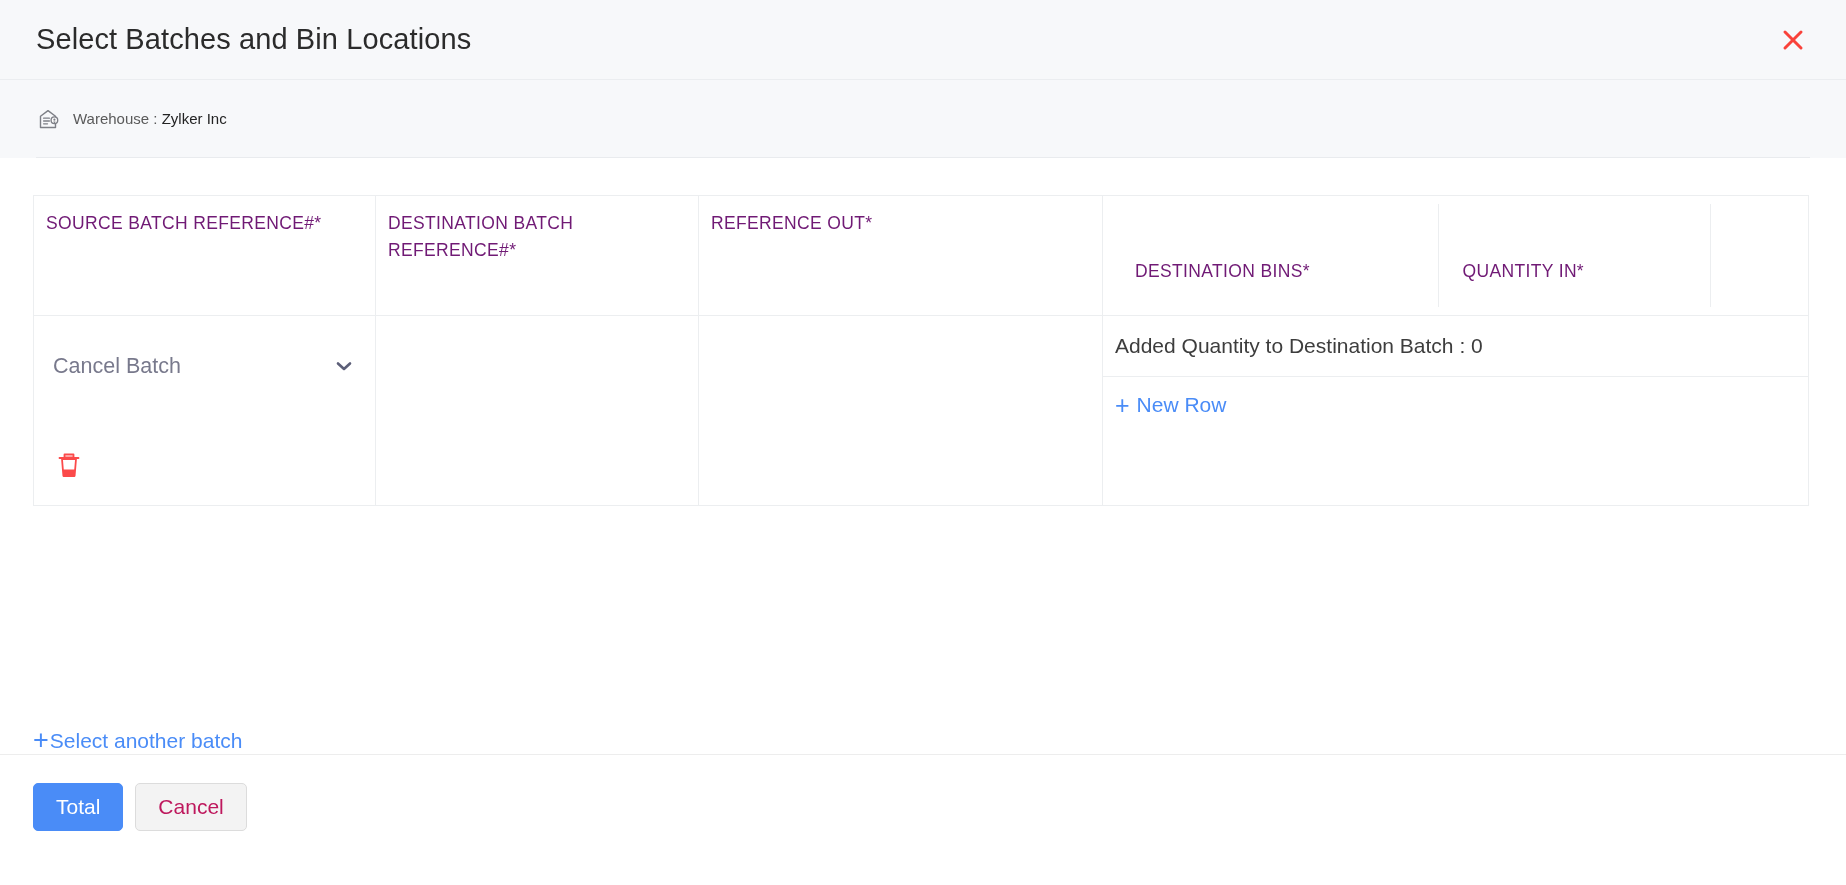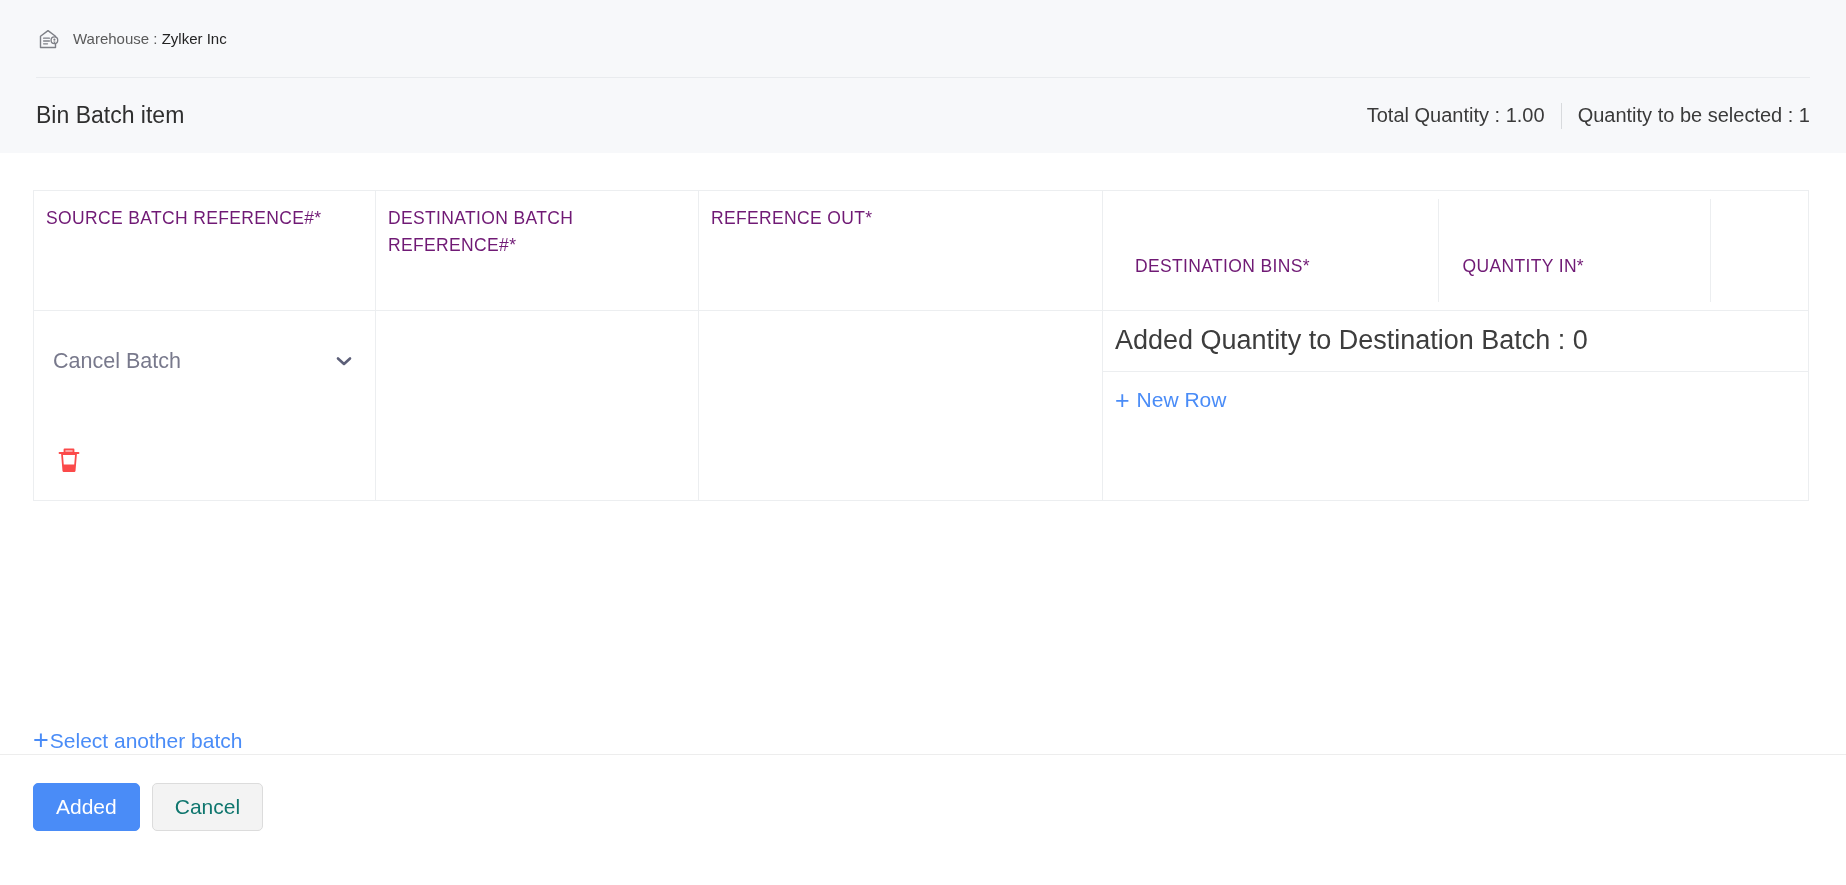--- a/index.html
+++ b/index.html
@@ -198,6 +198,15 @@
 
 <div class="modal">
 
+  <div class="modal-header">
+    <div class="modal-title">Select Batches and Bin Locations</div>
+    <button class="close-btn">
+      <svg width="26" height="26" viewBox="0 0 26 26" aria-hidden="true">
+        <line x1="5" y1="5" x2="21" y2="21" stroke="#f9423a" stroke-width="3" stroke-linecap="round"></line>
+        <line x1="21" y1="5" x2="5" y2="21" stroke="#f9423a" stroke-width="3" stroke-linecap="round"></line>
+      </svg>
+    </button>
+  </div>
 
   <div class="info-band">
     <div class="warehouse-row">

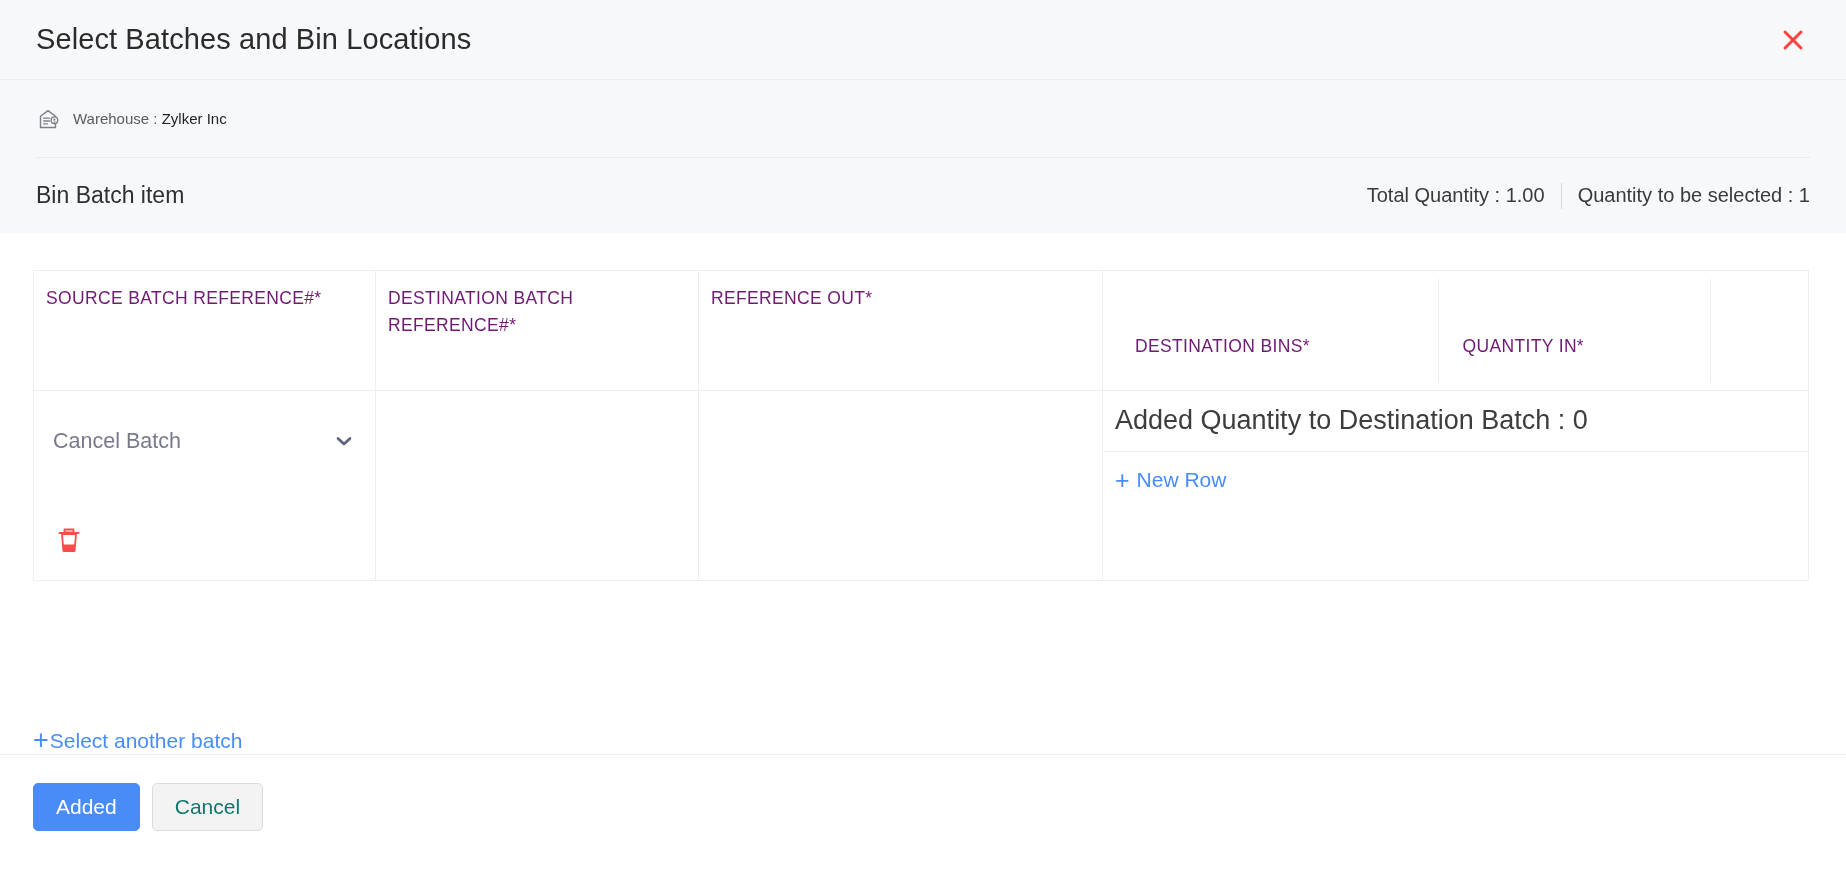--- a/index.html
+++ b/index.html
@@ -224,14 +224,6 @@
       <span class="warehouse-text"><span>Warehouse : </span><b>Zylker Inc</b></span>
     </div>
 
-    <div class="itemline-row">
-      <div class="item-name">Bin Batch item</div>
-      <div class="qty-group">
-        <span class="qty-total">Total Quantity : 1.00</span>
-        <span class="qty-sep"></span>
-        <span class="qty-selected">Quantity to be selected : 1</span>
-      </div>
-    </div>
   </div>
 
   <div class="table-wrap">

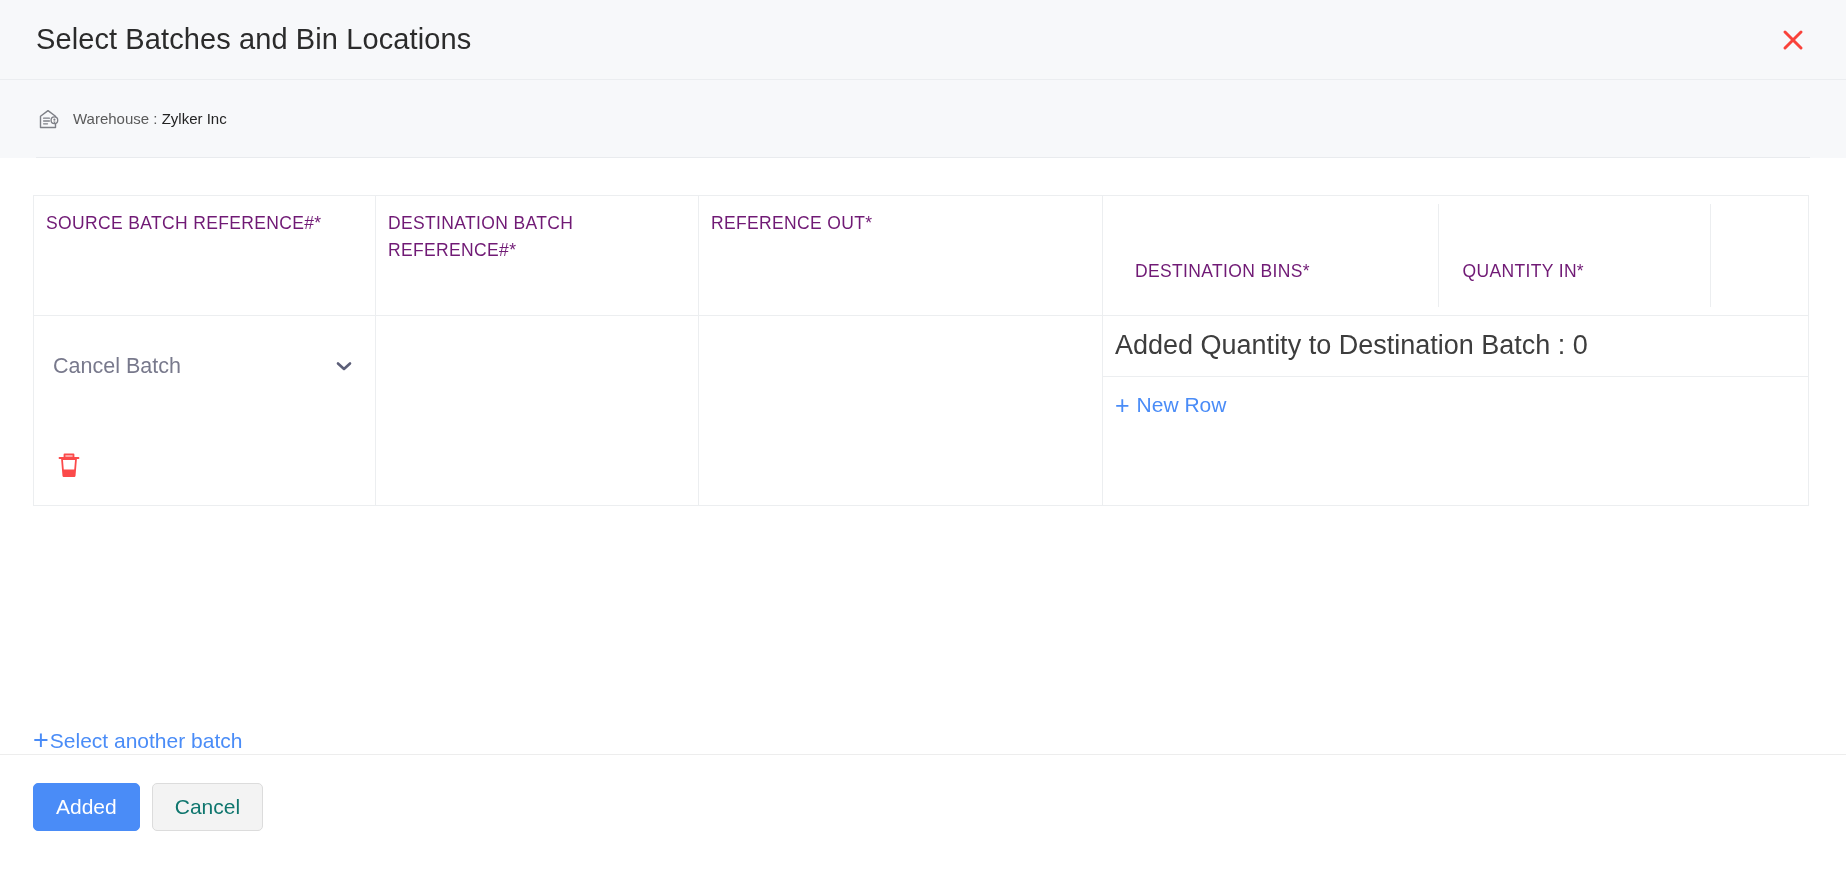--- a/index.html
+++ b/index.html
@@ -156,7 +156,7 @@
     padding-left: 12px;
     vertical-align: middle;
   }
-  .added-text { font-size: 27px; color: #3d3d3d; }
+  .added-text { font-size: 21px; color: #3d3d3d; }
 
   tr.newrow-row td { height: 58px; padding-left: 12px; vertical-align: middle; }
   .new-row-link { display:inline-flex; align-items:center; gap:7px; color:#4a8cf7; font-size:21px; cursor:pointer; }

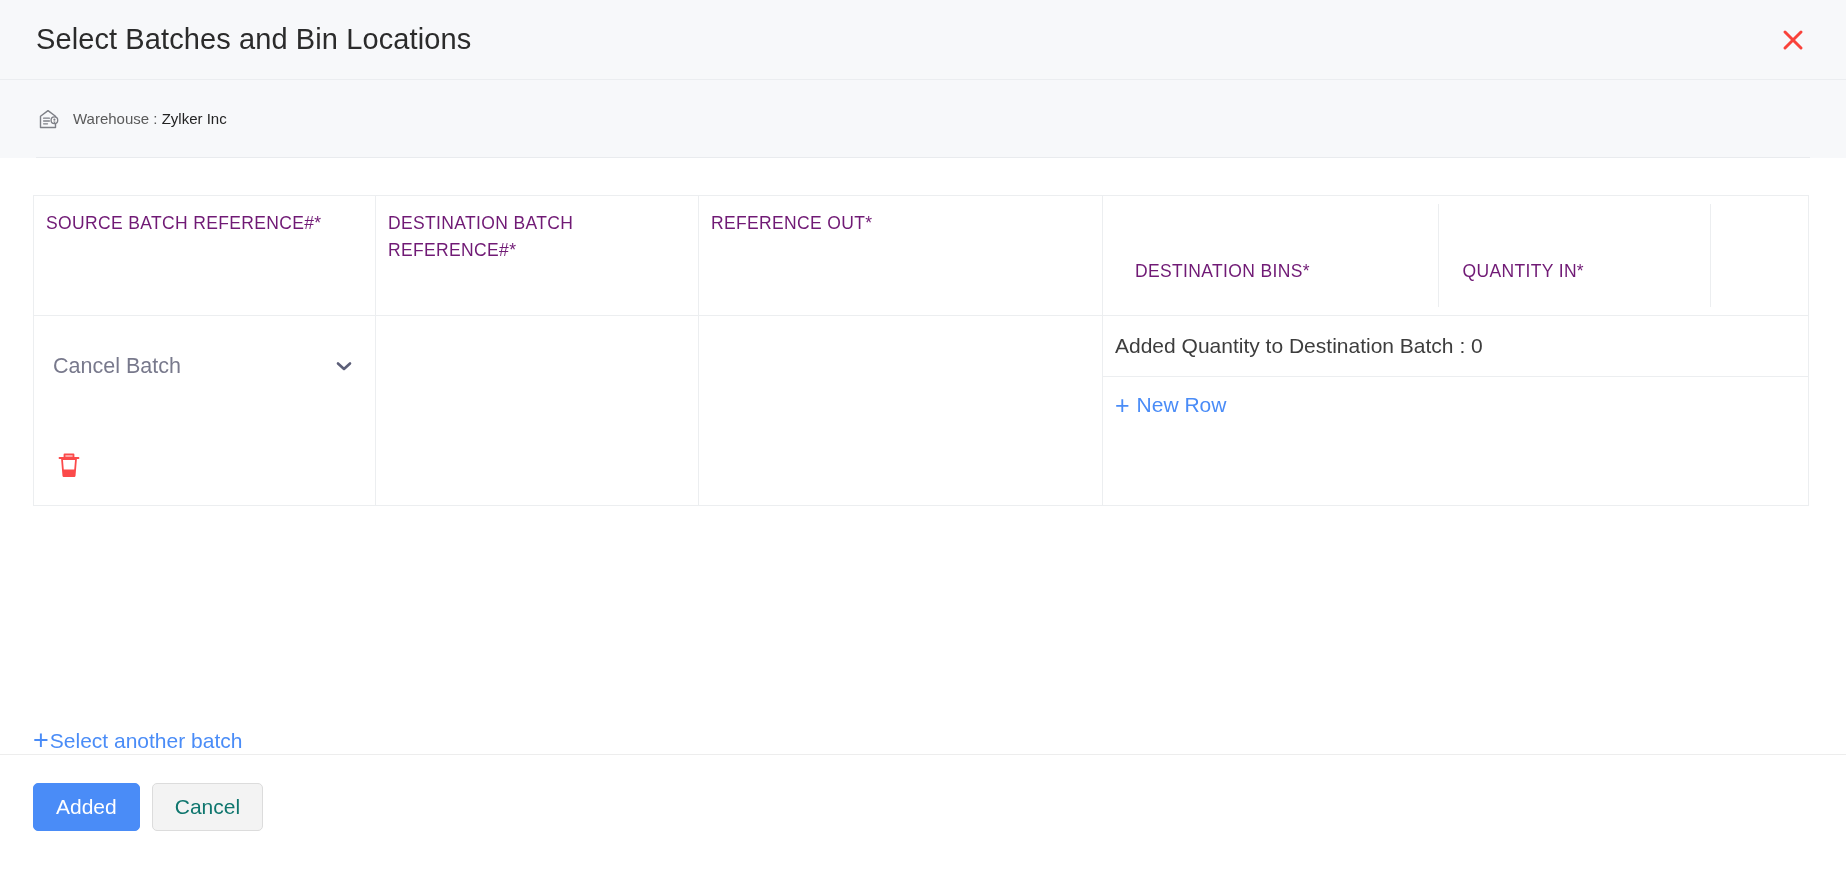--- a/index.html
+++ b/index.html
@@ -334,7 +334,7 @@
   </div>
 
   <div class="footer">
-    <button class="btn btn-save">Added</button>
+    <button class="btn btn-save">Total</button>
     <button class="btn btn-cancel">Cancel</button>
   </div>
 

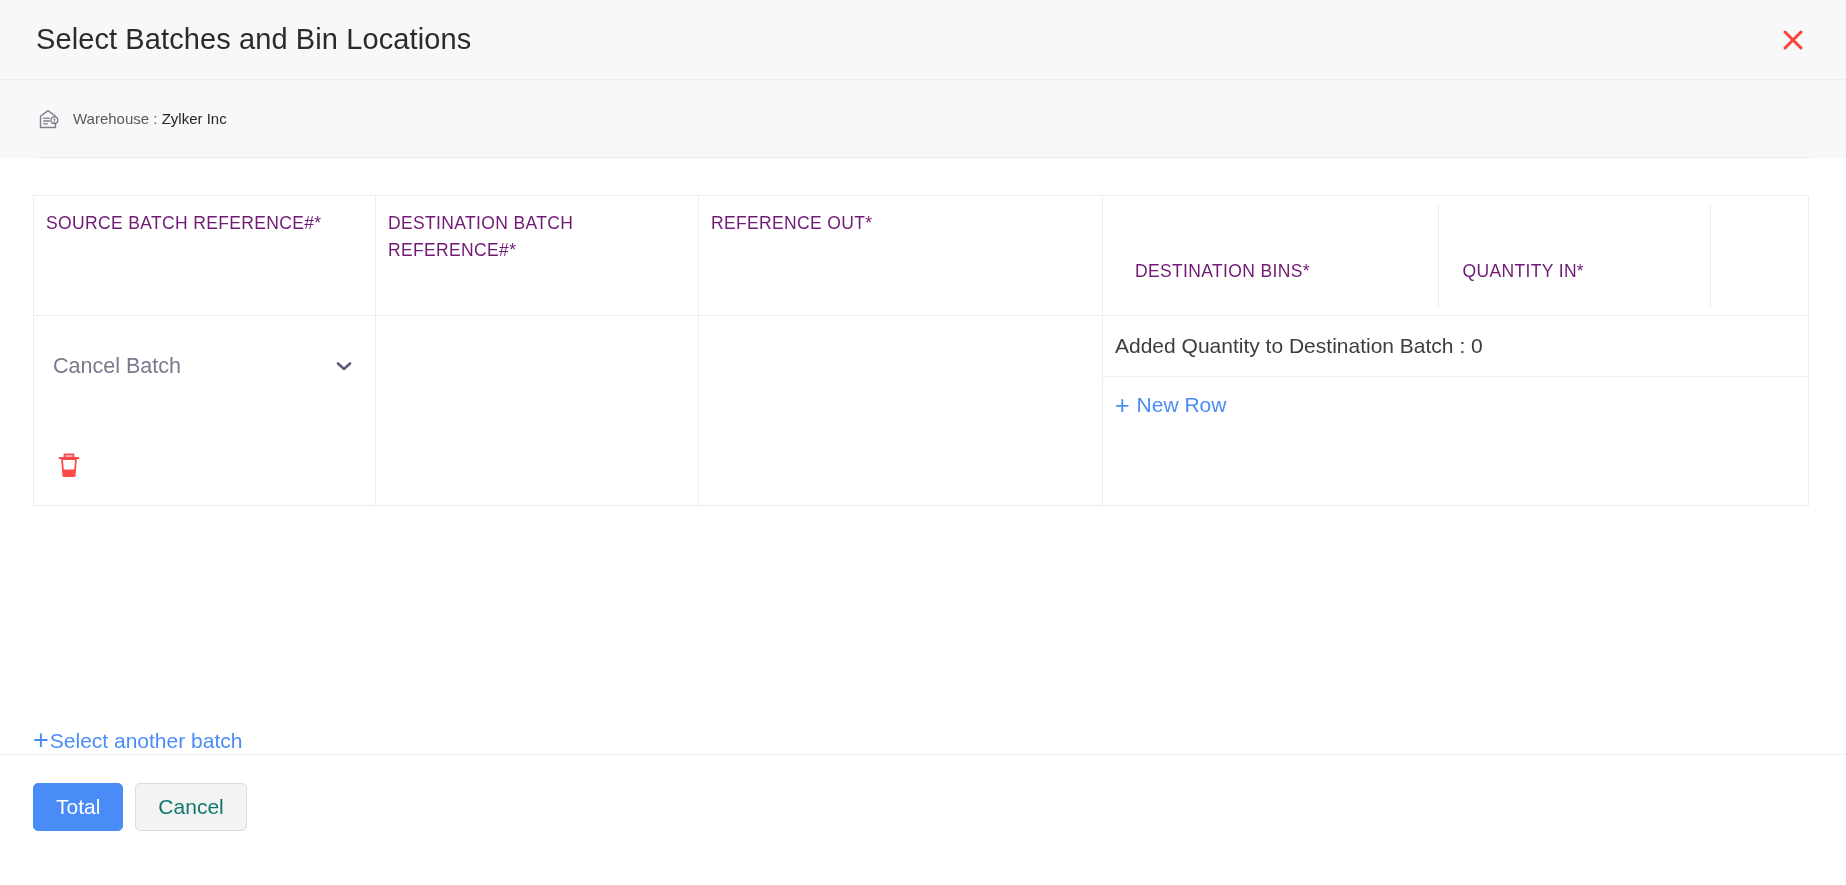--- a/index.html
+++ b/index.html
@@ -191,7 +191,7 @@
     border: 1px solid transparent;
   }
   .btn-save { background:#4a8cf7; color:#fff; border-color:#4a8cf7; }
-  .btn-cancel { background:#f3f3f3; color:#0f766e; border-color:#dcdcdc; }
+  .btn-cancel { background:#f3f3f3; color:#be185d; border-color:#dcdcdc; }
 </style>
 </head>
 <body>

